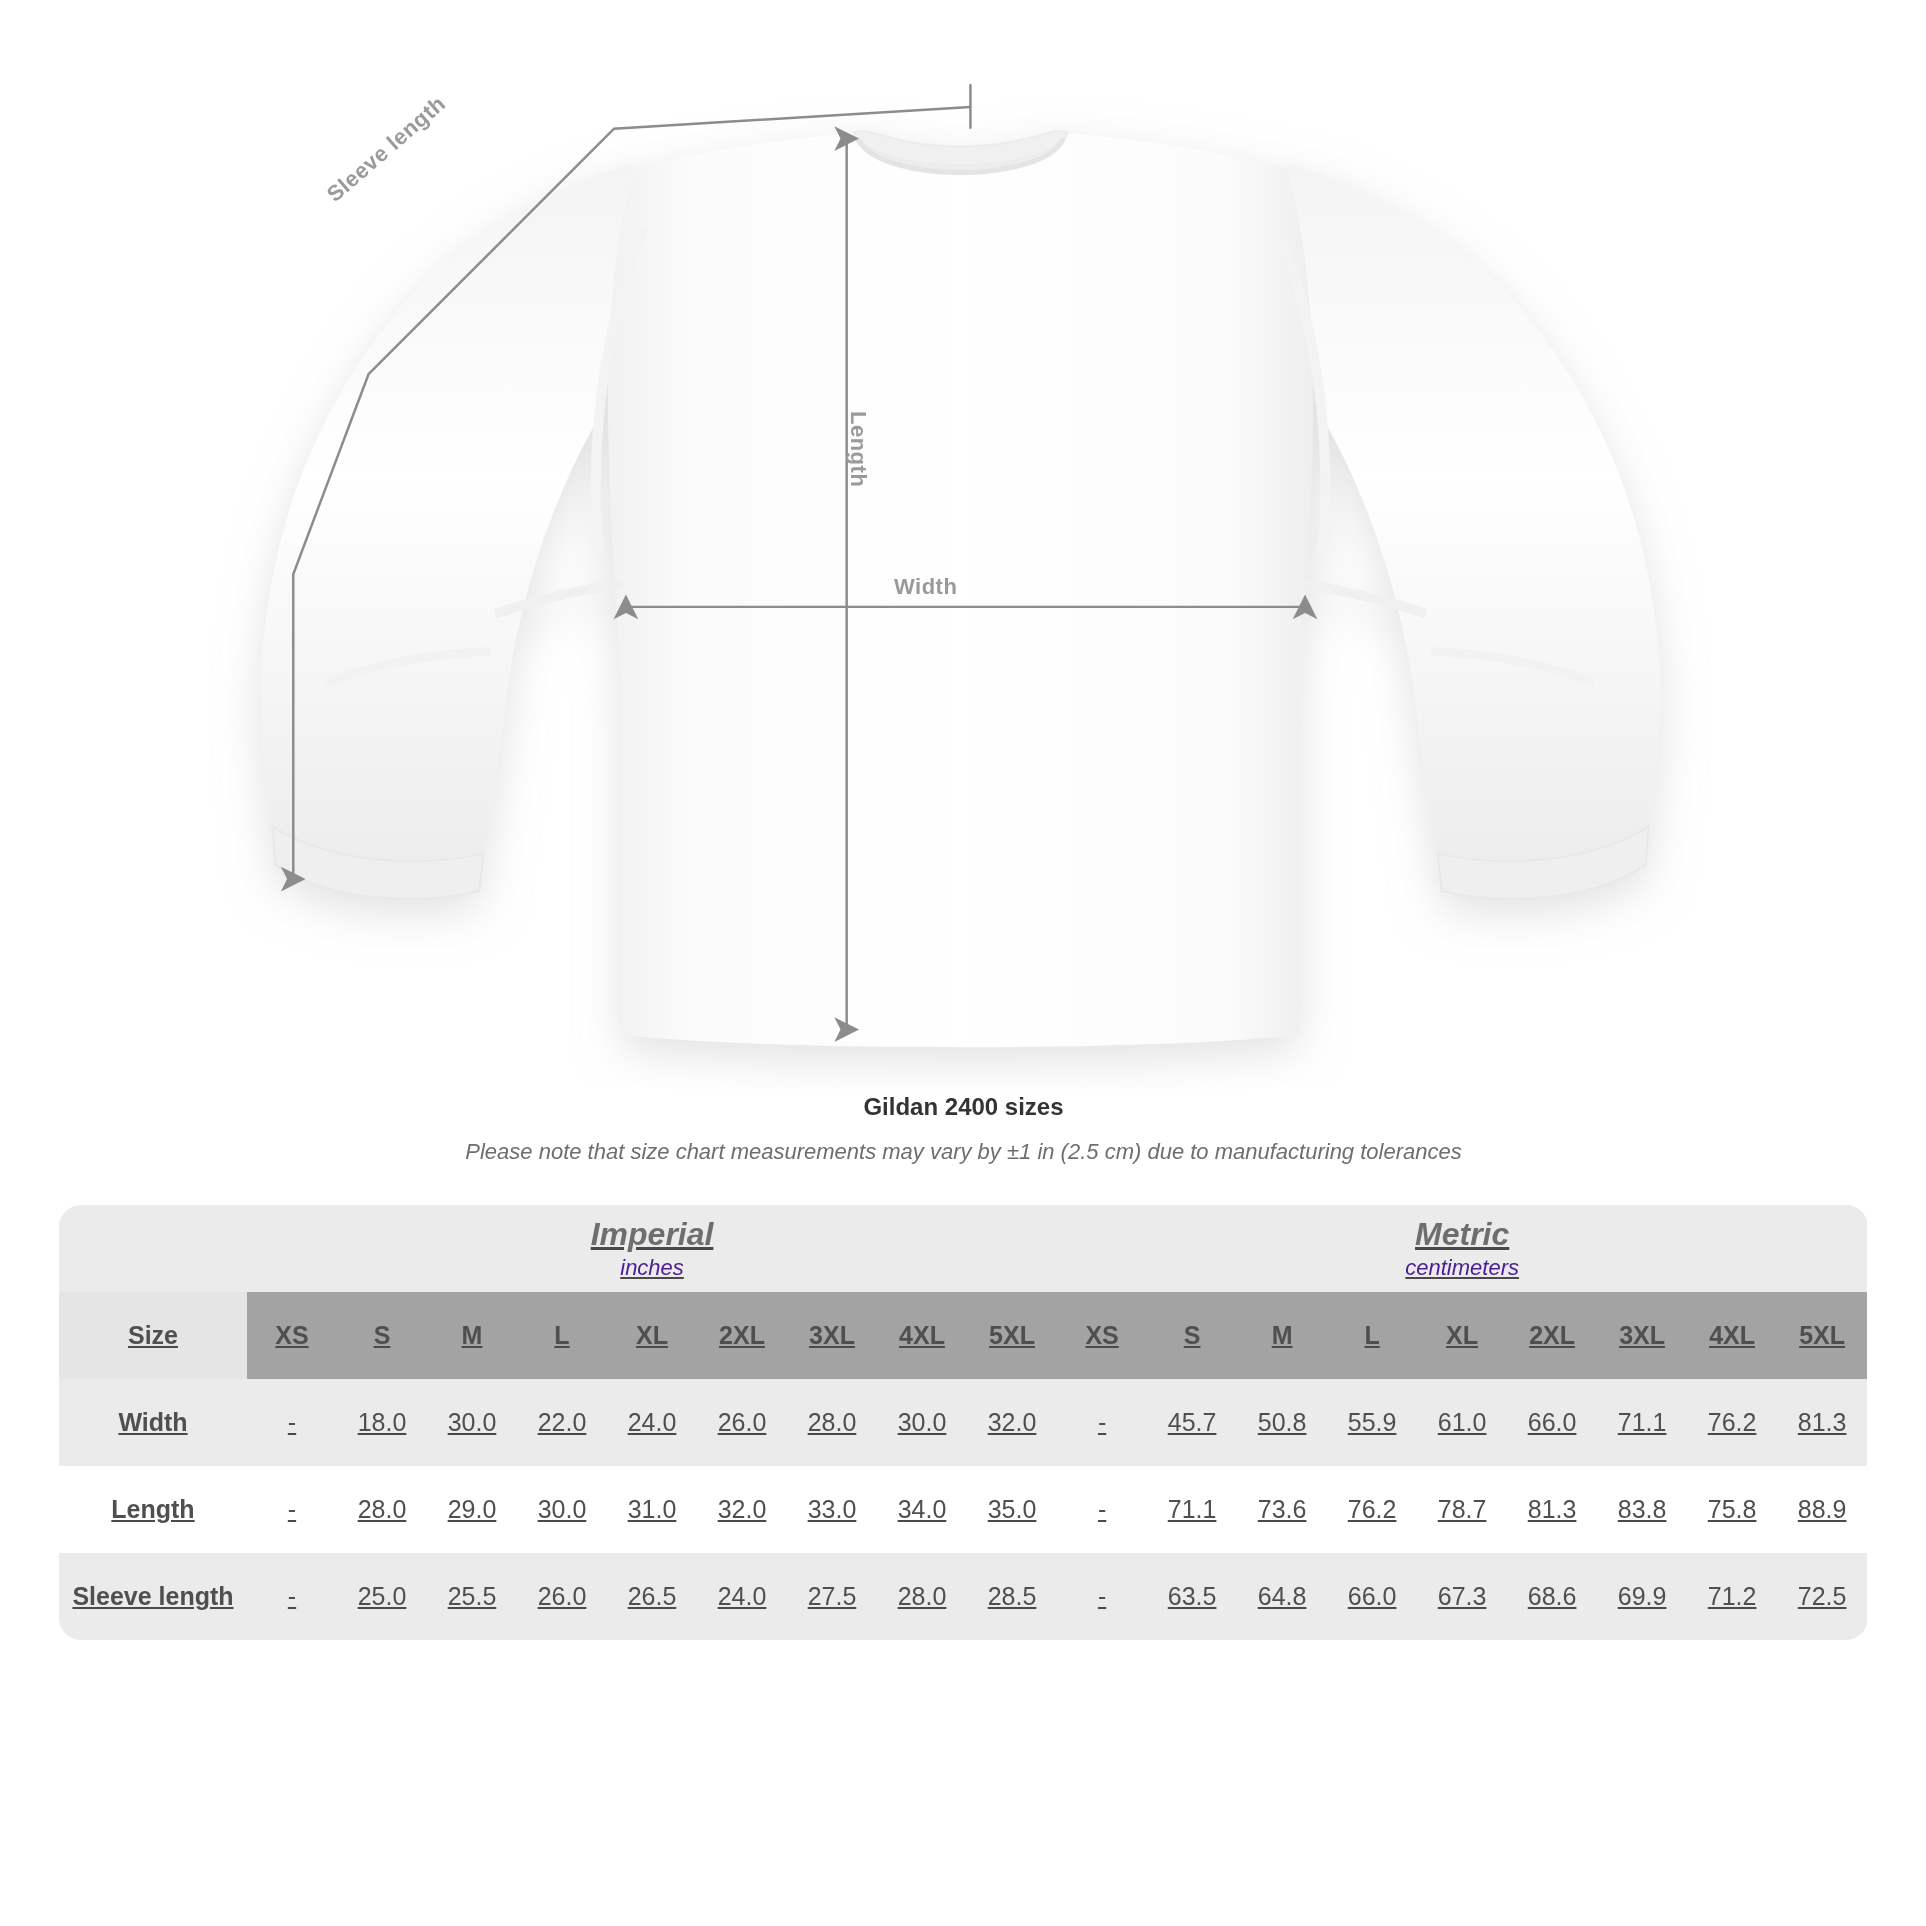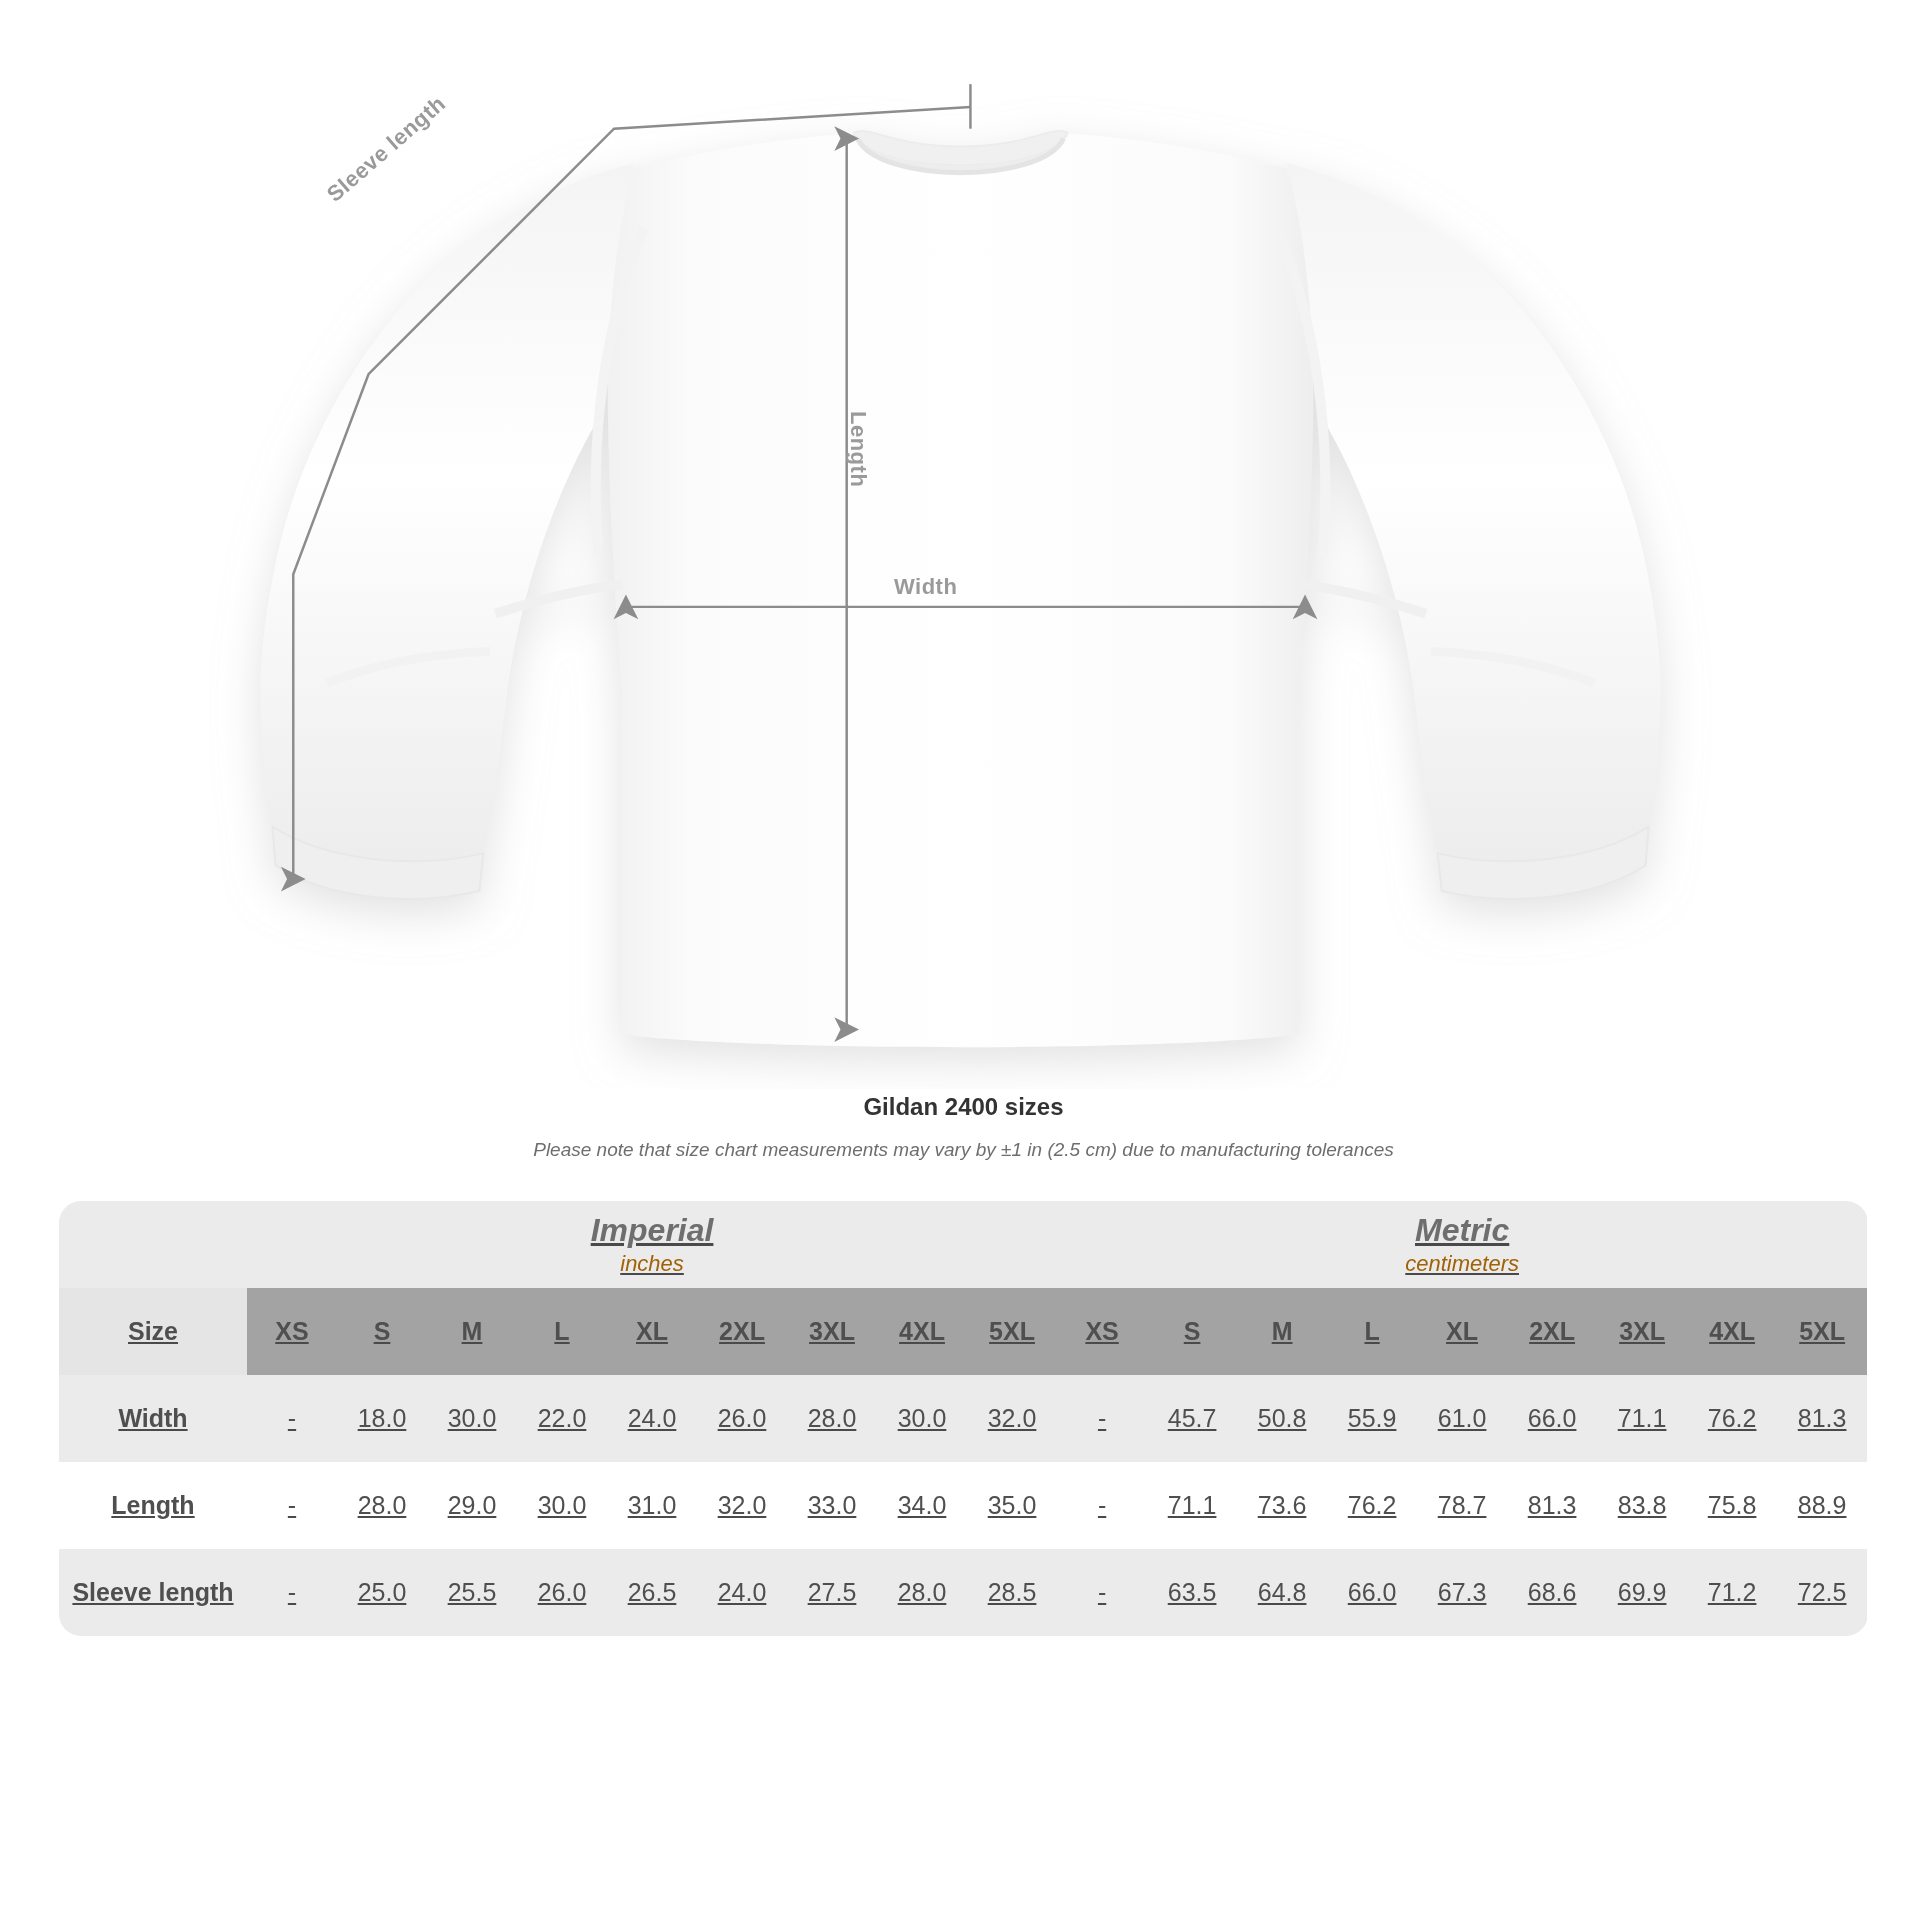--- a/index.html
+++ b/index.html
@@ -71,7 +71,7 @@
     margin: 0 0 18px 0;
   }
   .chart-note {
-    font-size: 19px;
+    font-size: 22px;
     font-style: italic;
     color: #6e6e6e;
     margin: 4px;

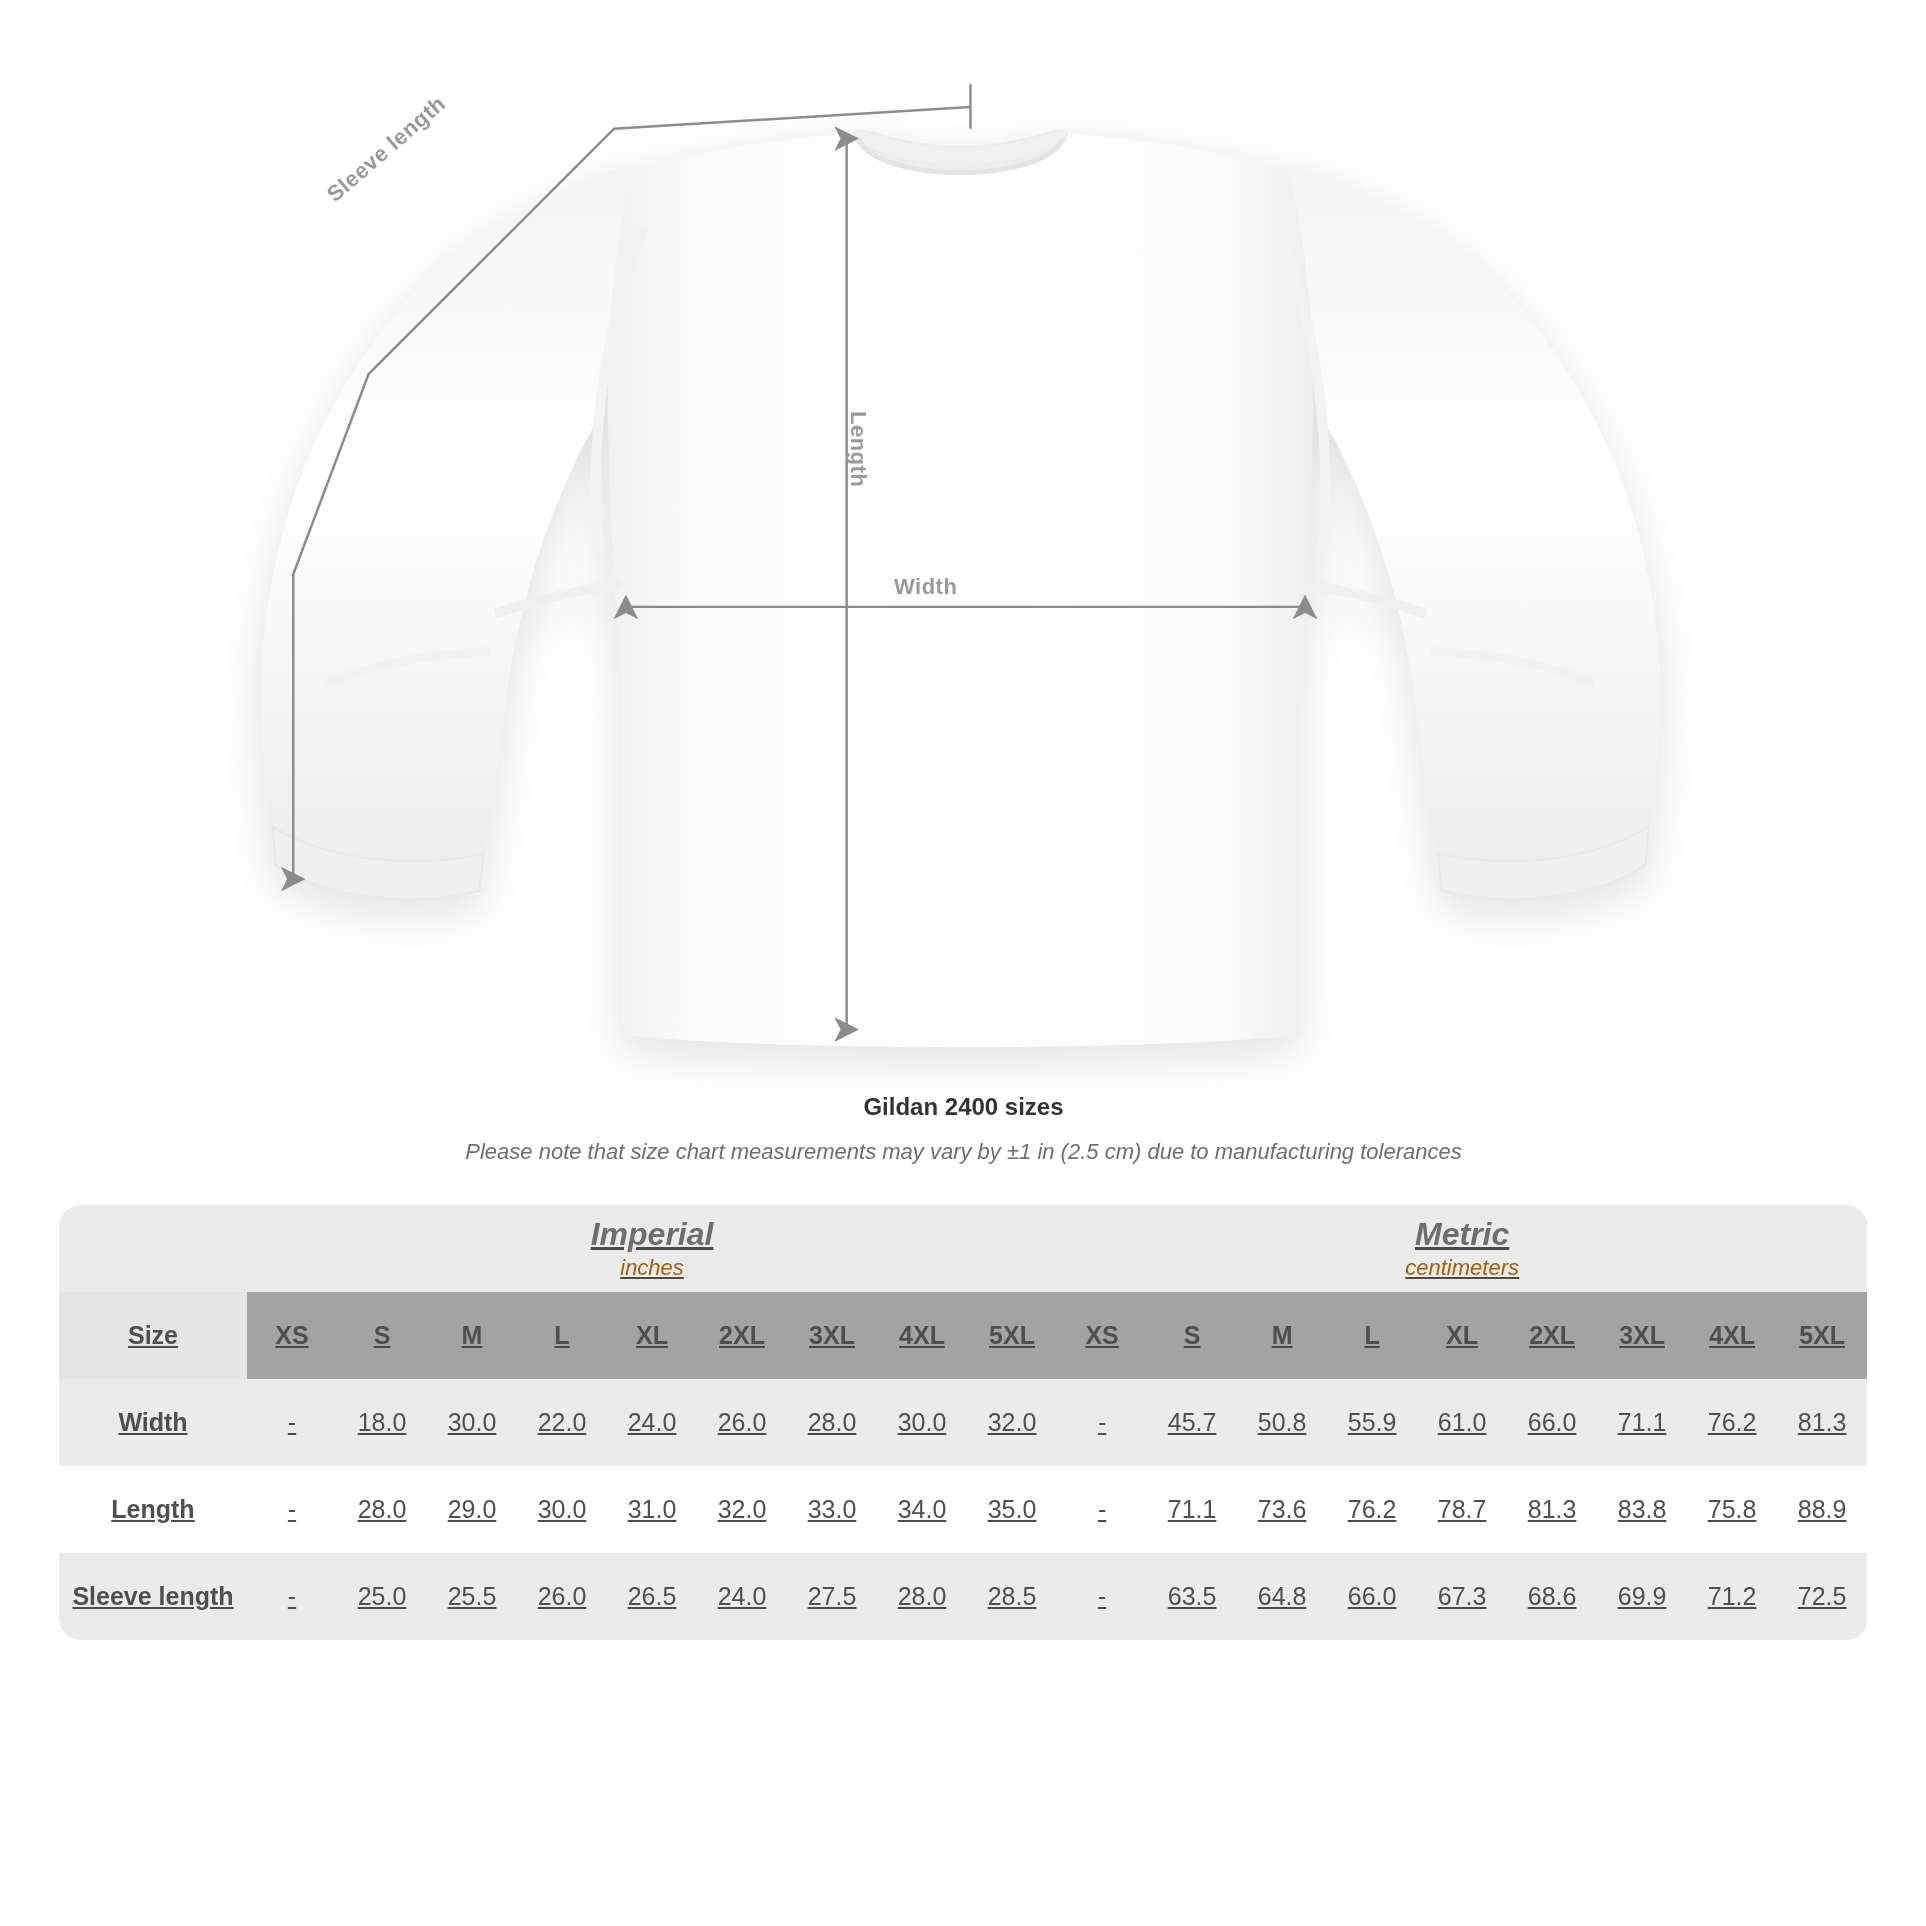--- a/index.html
+++ b/index.html
@@ -112,7 +112,7 @@
   .unit-head .unit-sub {
     font-size: 22px;
     font-style: italic;
-    color: #a16207;
+    color: #4c1d95;
     line-height: 1.3;
   }
   .corner-cell {

